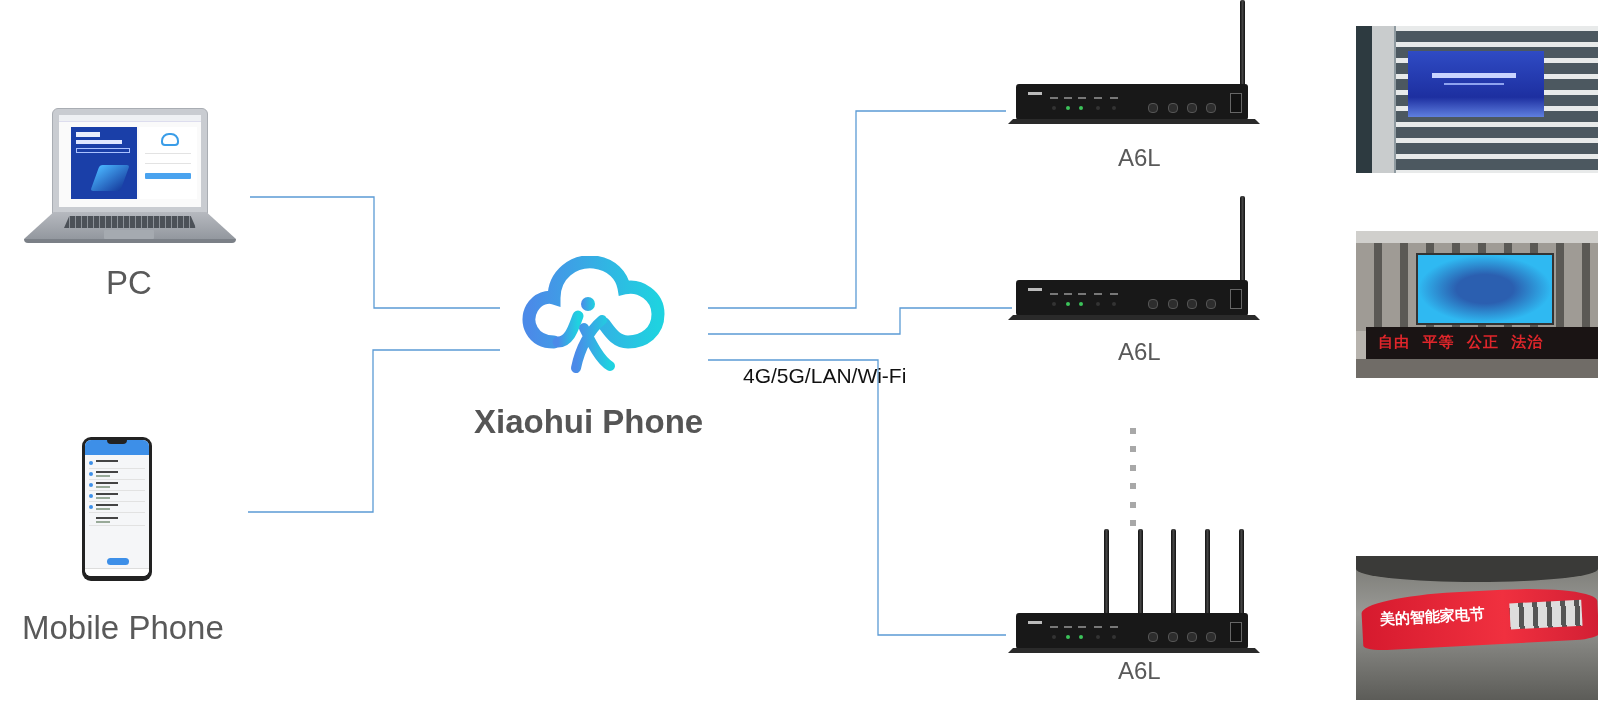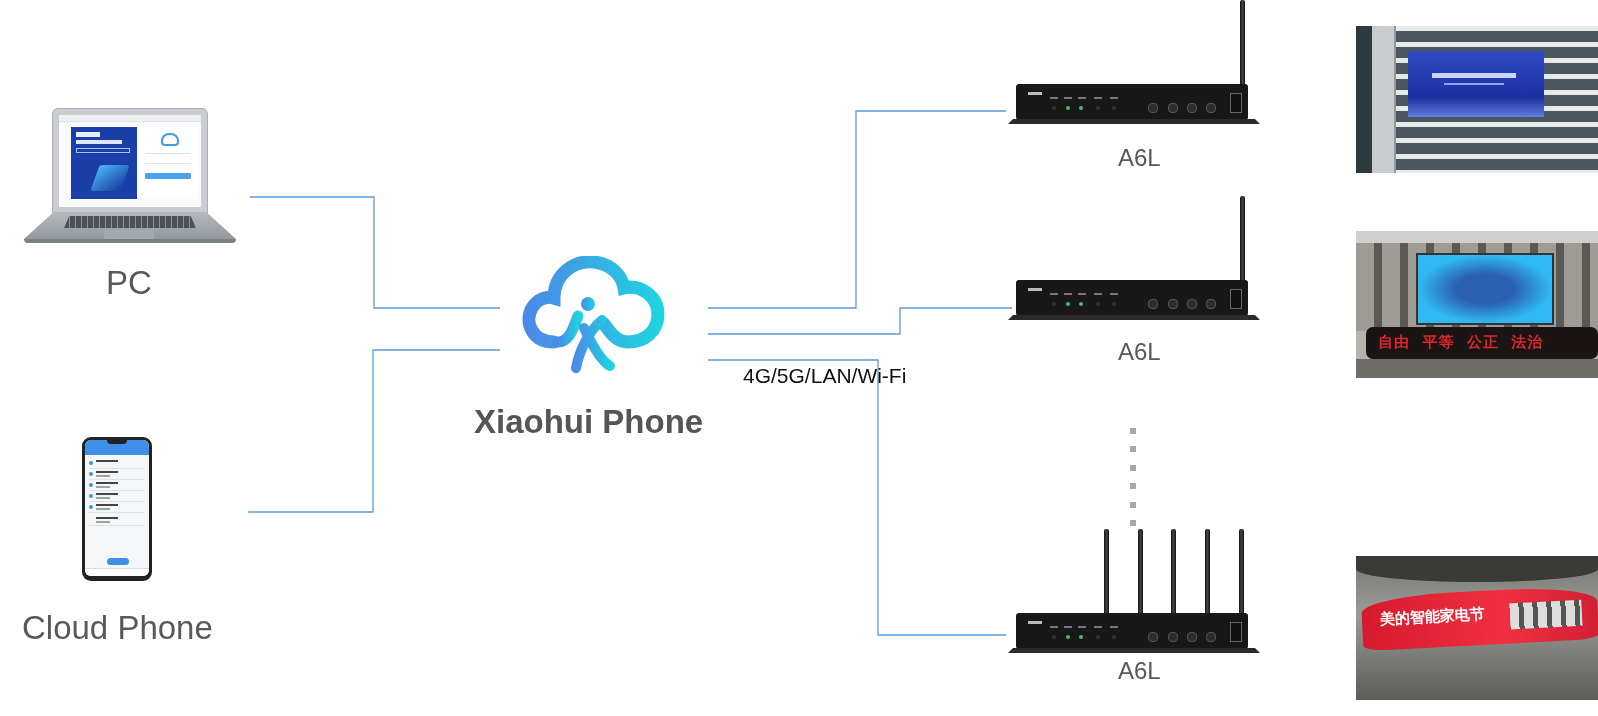--- a/index.html
+++ b/index.html
@@ -250,7 +250,7 @@
   <div class="abs" style="left:0;top:0;width:242px;height:100px;background:repeating-linear-gradient(90deg,#9f9b95 0 18px,#5b5955 18px 26px);"></div>
   <div class="abs" style="left:0;top:0;width:242px;height:12px;background:#d0cfcc;"></div>
   <div class="abs" style="left:60px;top:22px;width:134px;height:68px;background:radial-gradient(ellipse at 50% 50%,#2b5fb0 0 30%,#2fb9f2 70%);border:2px solid #333;"></div>
-  <div class="abs" style="left:10px;top:96px;width:232px;height:32px;background:#1a1414;border-radius:7px;">
+  <div class="abs" style="left:10px;top:96px;width:232px;height:32px;background:#1a1414;">
     <div class="abs" style="left:12px;top:6px;font-size:15px;font-weight:bold;color:#e0262b;letter-spacing:1px;white-space:pre;font-family:'DejaVu Sans',sans-serif;">自由  平等  公正  法治</div>
   </div>
   <div class="abs" style="left:0;top:128px;width:242px;height:19px;background:#706c67;"></div>

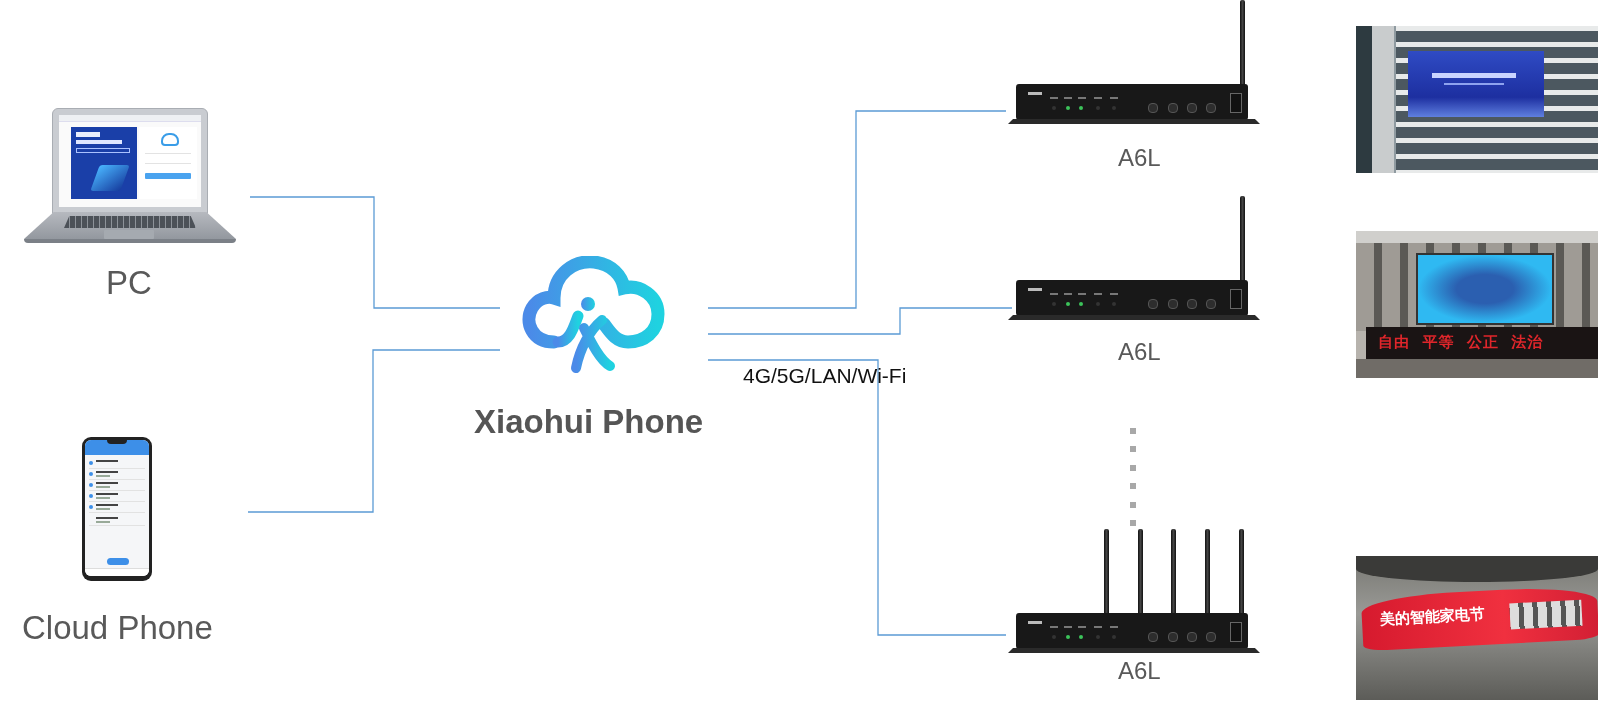--- a/index.html
+++ b/index.html
@@ -135,7 +135,7 @@
     <div class="tabs"></div>
   </div>
 </div>
-<div class="label" style="left:22px;top:609px;font-size:33px;">Cloud Phone</div>
+<div class="label" style="left:22px;top:609px;font-size:33px;">Mobile Phone</div>
 
 <svg class="abs cloud" viewBox="0 0 148 120">
   <defs>

